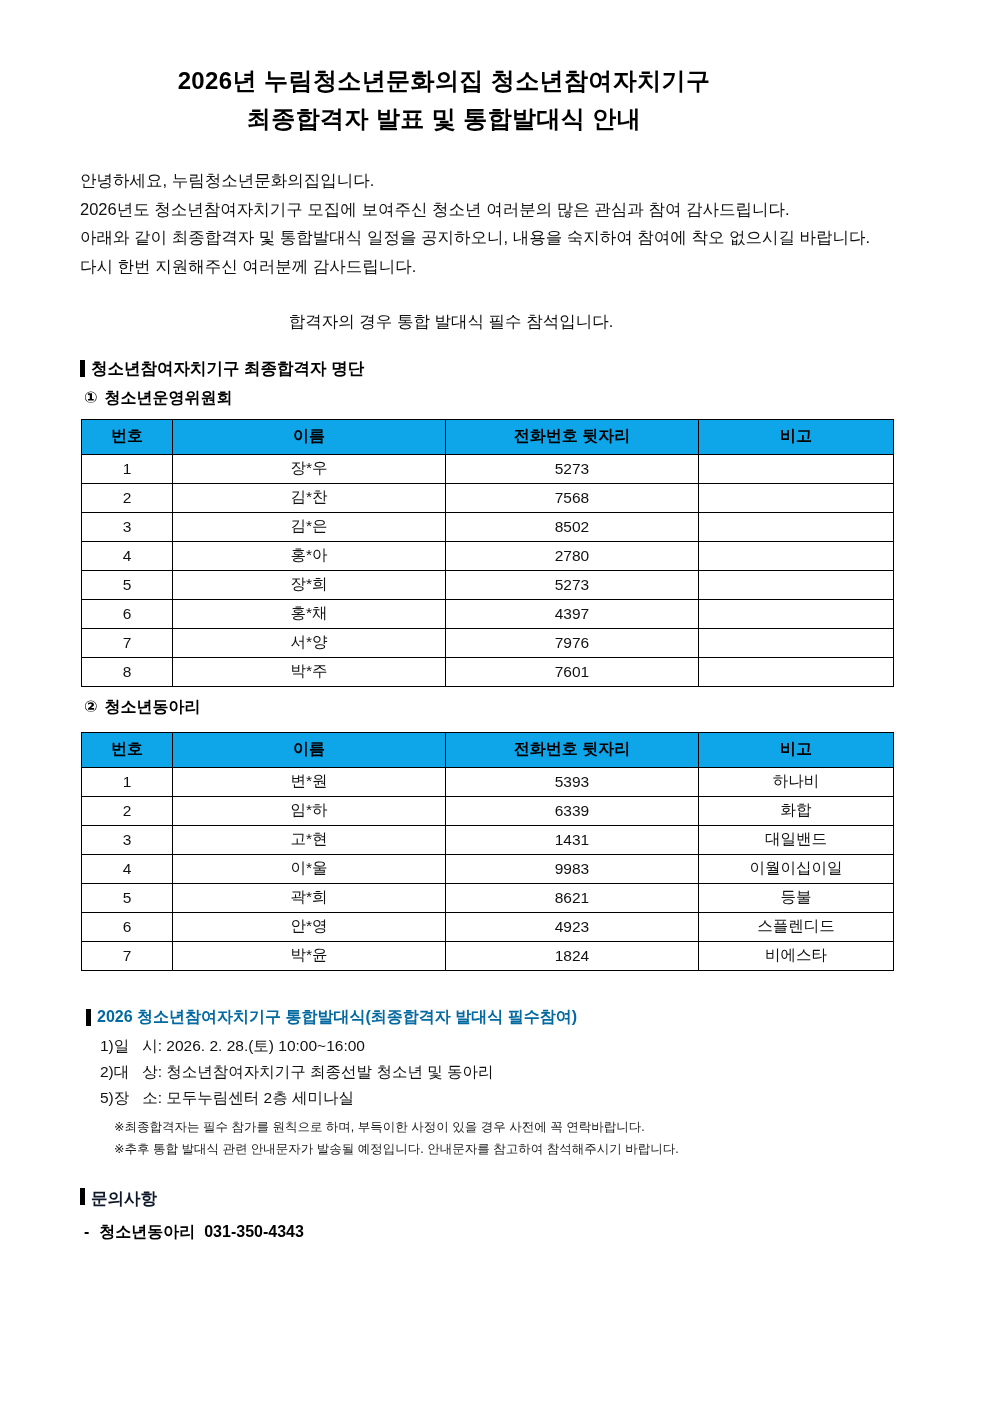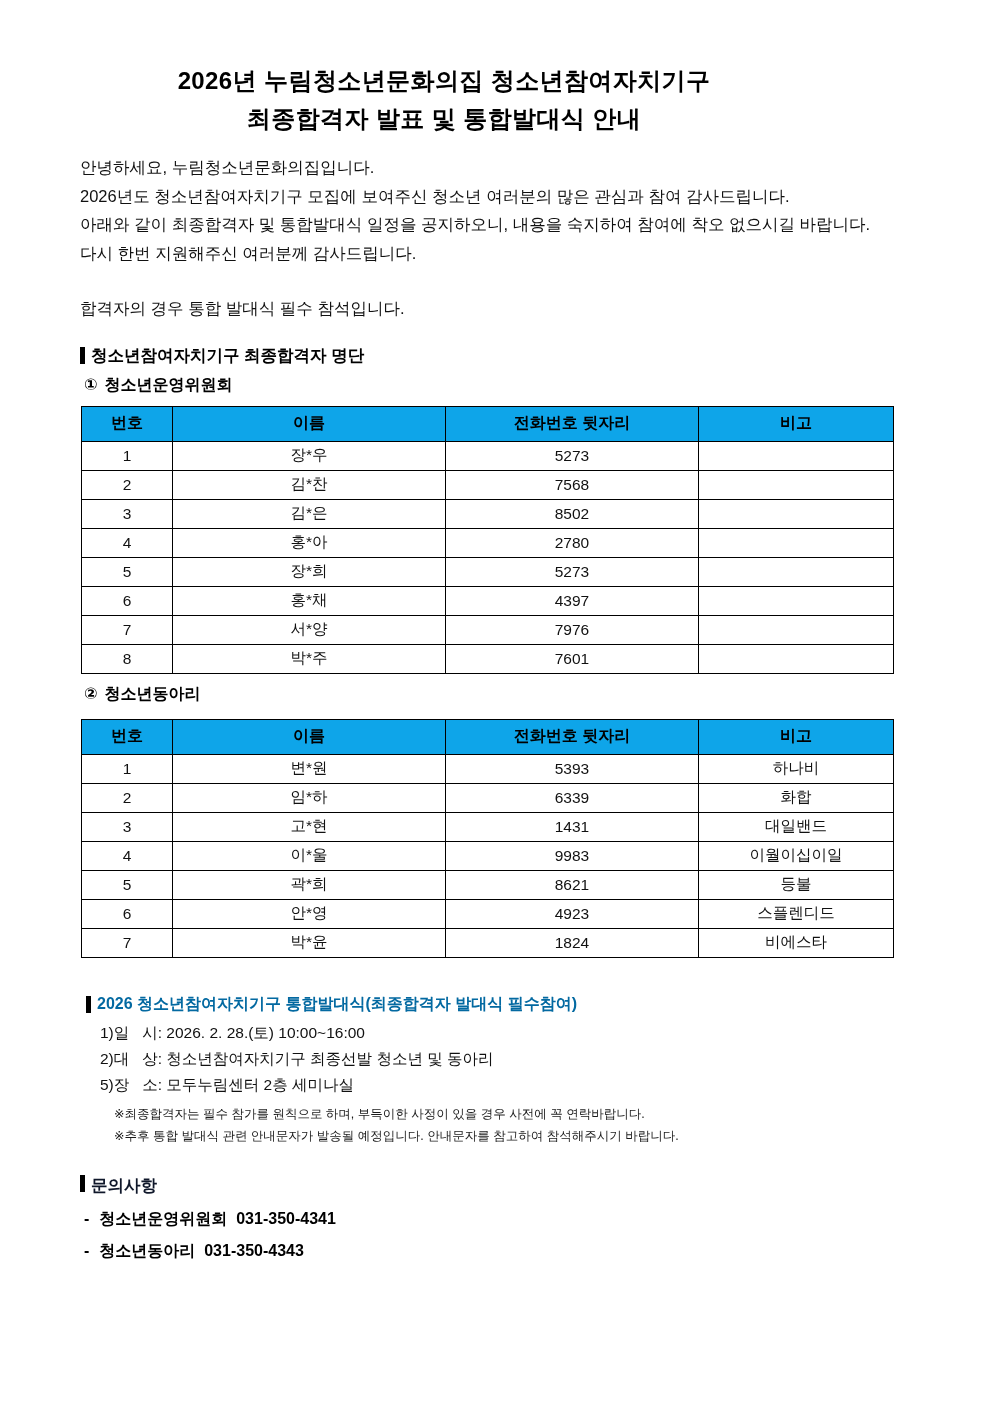--- a/index.html
+++ b/index.html
@@ -40,7 +40,7 @@
 
   
   .intro {
-    margin-top: 15px;
+    margin-top: 28px;
     padding-left: 80px;
     padding-right: 66px;
   }

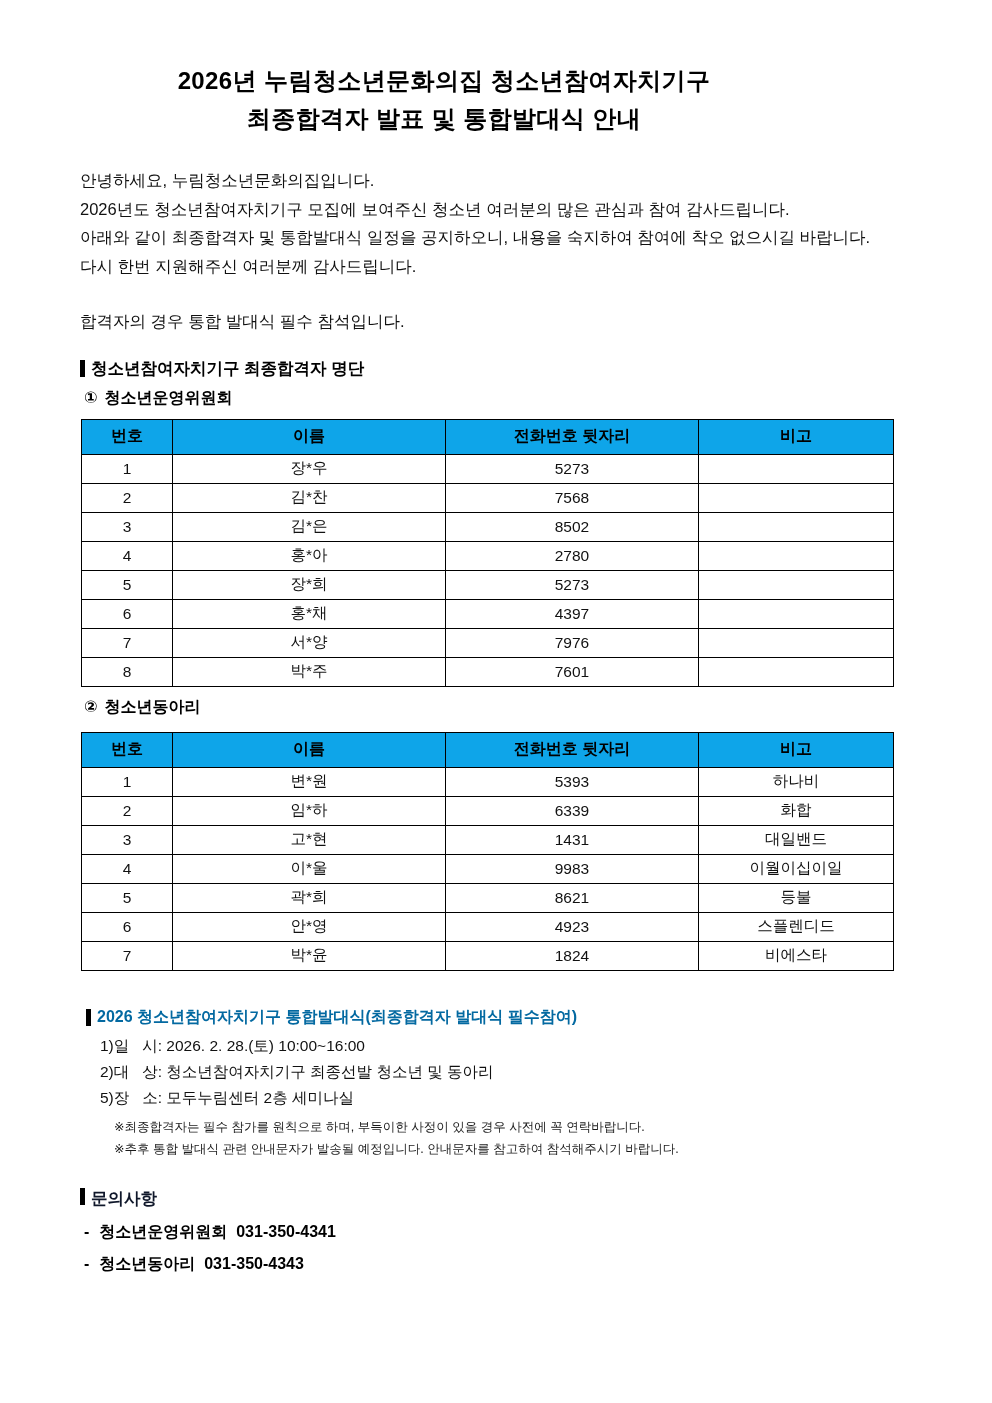--- a/index.html
+++ b/index.html
@@ -57,6 +57,7 @@
     font-size: 16.5px;
     line-height: 28.5px;
     color: #111111;
+    text-align: center;
   }
 
   

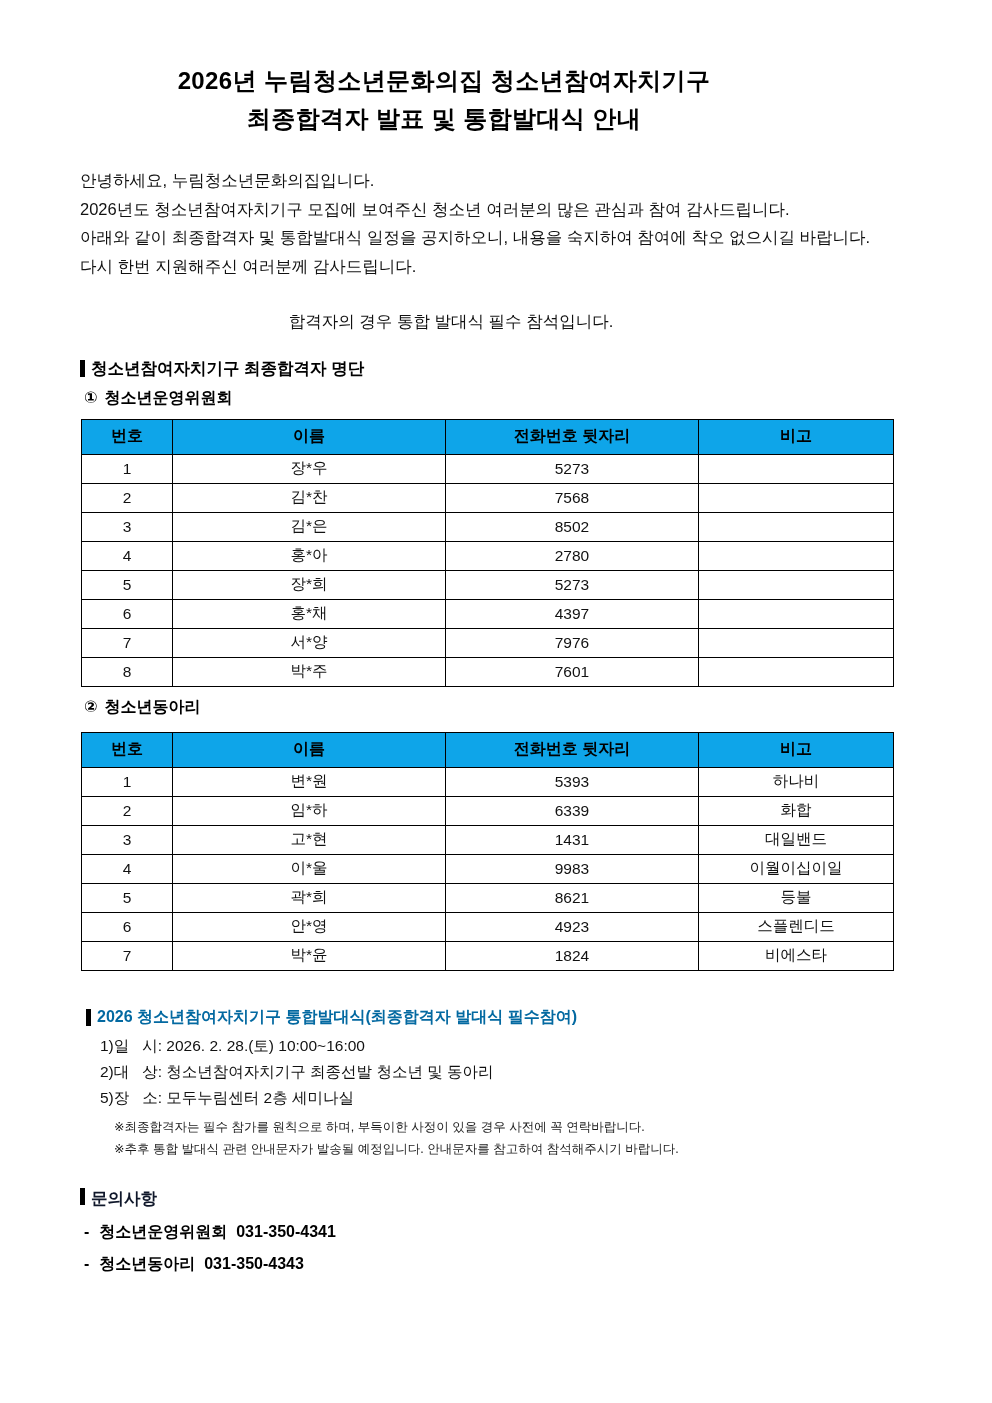--- a/index.html
+++ b/index.html
@@ -385,9 +385,6 @@
     </div>
     <div class="sp-6"></div>
     <div class="contact-line">
-      <span class="contact-dash">-</span><span>청소년운영위원회</span>&nbsp;&nbsp;<span>031-350-4341</span>
-    </div>
-    <div class="contact-line">
       <span class="contact-dash">-</span><span>청소년동아리</span>&nbsp;&nbsp;<span>031-350-4343</span>
     </div>
   </div>

